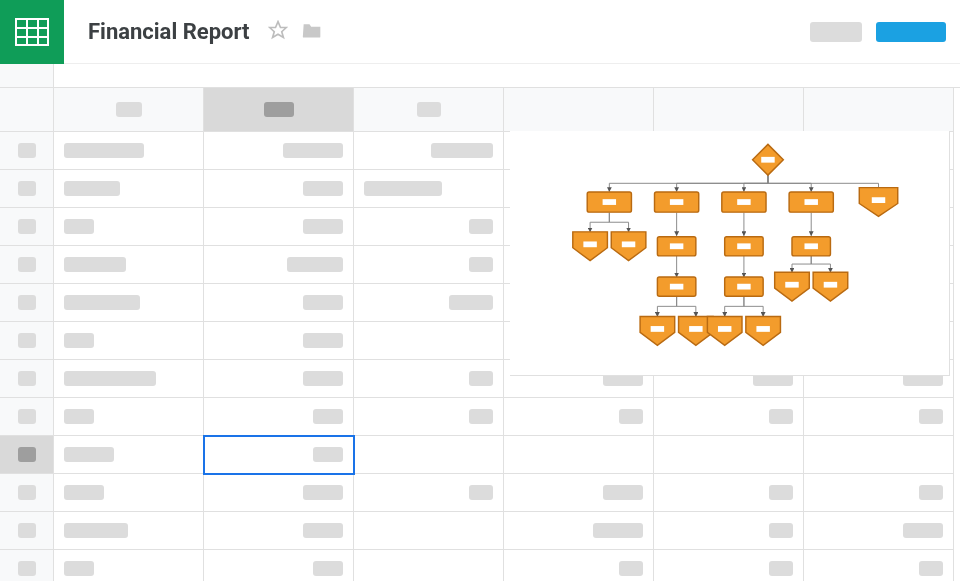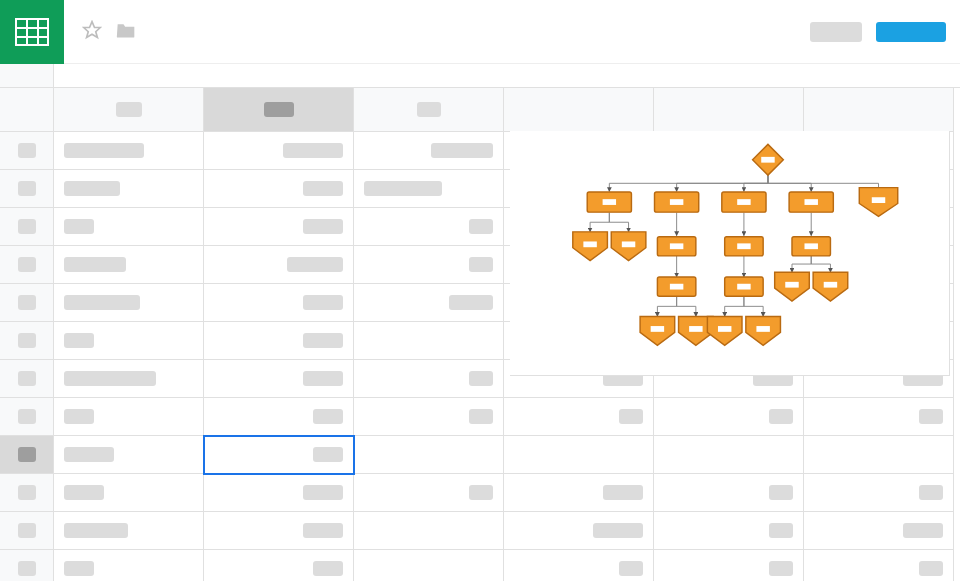--- a/index.html
+++ b/index.html
@@ -115,6 +115,7 @@
       <line x1="23" y1="1" x2="23" y2="27" stroke="#fff" stroke-width="2"></line>
     </svg>
   </div>
+  <div class="title">Financial Report</div>
   <span class="star-icon">
     <svg width="20" height="20" viewBox="0 0 24 24" fill="none" stroke="#bdbdbd" stroke-width="2">
       <polygon points="12,2 15,9 22,9 16.5,14 18.5,21 12,17 5.5,21 7.5,14 2,9 9,9"></polygon>

